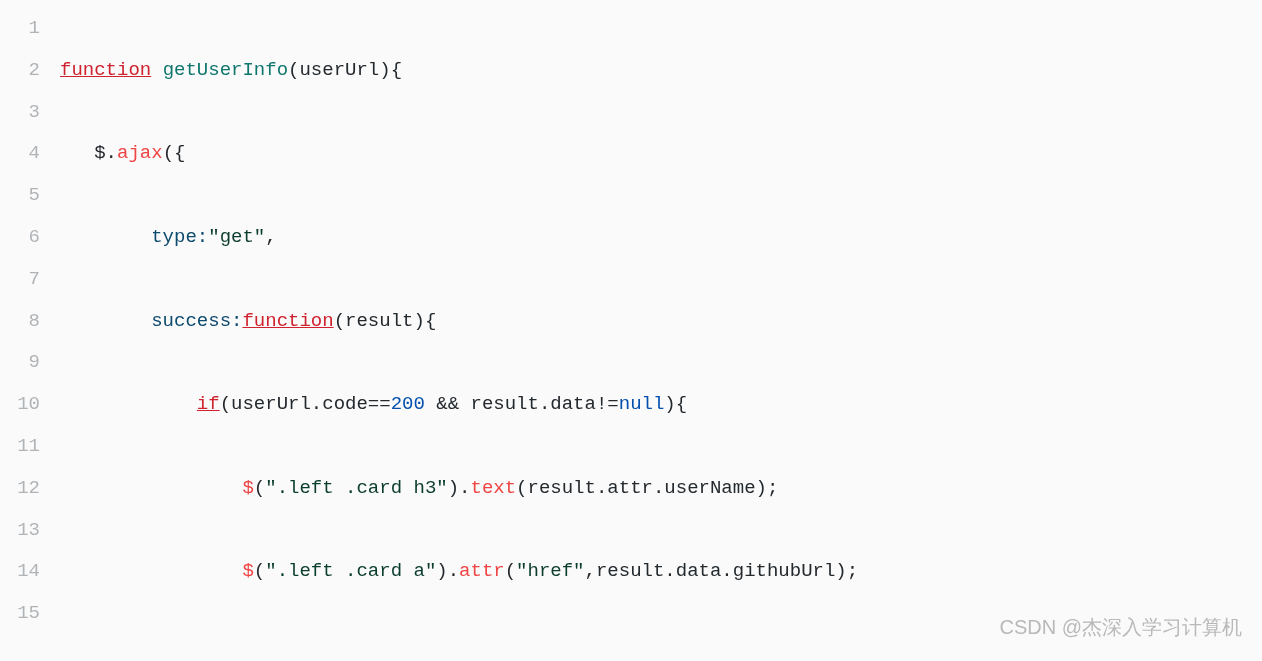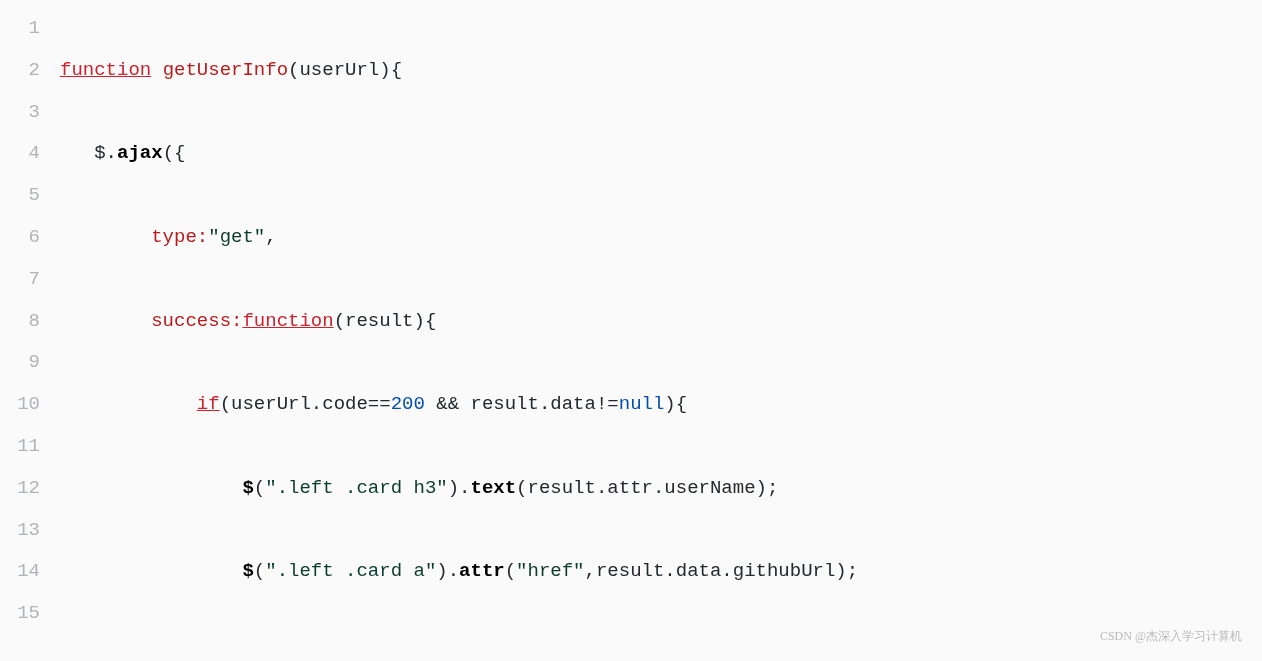--- a/index.html
+++ b/index.html
@@ -38,7 +38,7 @@
       line-height: 2.2;
     }
     .kw { color: #cf222e; text-decoration: underline; }
-    .fn-name { color: #b91c1c; }
+    .fn-name { color: #0f766e; }
     .fn-call { color: #000000; font-weight: bold; }
     .param { color: #24292e; }
     .attr { color: #b91c1c; margin-top: 35px; }

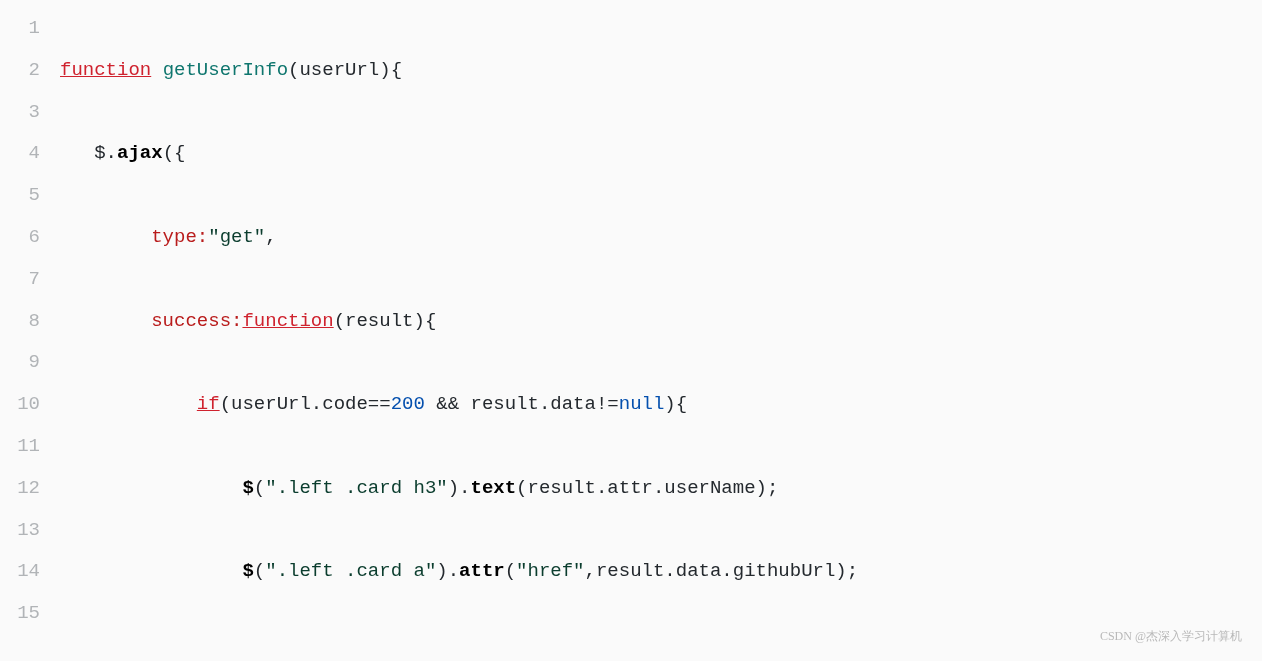--- a/index.html
+++ b/index.html
@@ -39,7 +39,7 @@
     }
     .kw { color: #cf222e; text-decoration: underline; }
     .fn-name { color: #0f766e; }
-    .fn-call { color: #000000; font-weight: bold; }
+    .fn-call { color: #ef4444; }
     .param { color: #24292e; }
     .attr { color: #b91c1c; margin-top: 35px; }
     .str { color: #0b3d2e; }

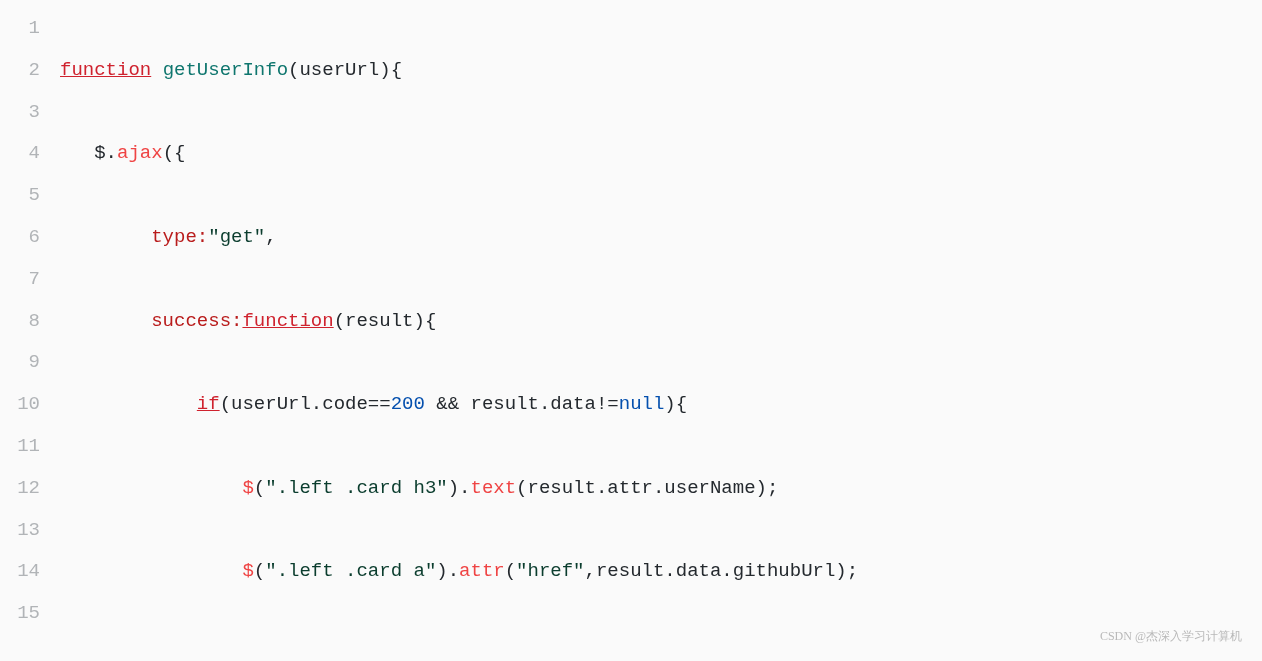--- a/index.html
+++ b/index.html
@@ -41,7 +41,7 @@
     .fn-name { color: #0f766e; }
     .fn-call { color: #ef4444; }
     .param { color: #24292e; }
-    .attr { color: #b91c1c; margin-top: 35px; }
+    .attr { color: #0c4a6e; margin-top: 35px; }
     .str { color: #0b3d2e; }
     .num { color: #0550ae; text-align: center; }
     .null { color: #0550ae; }

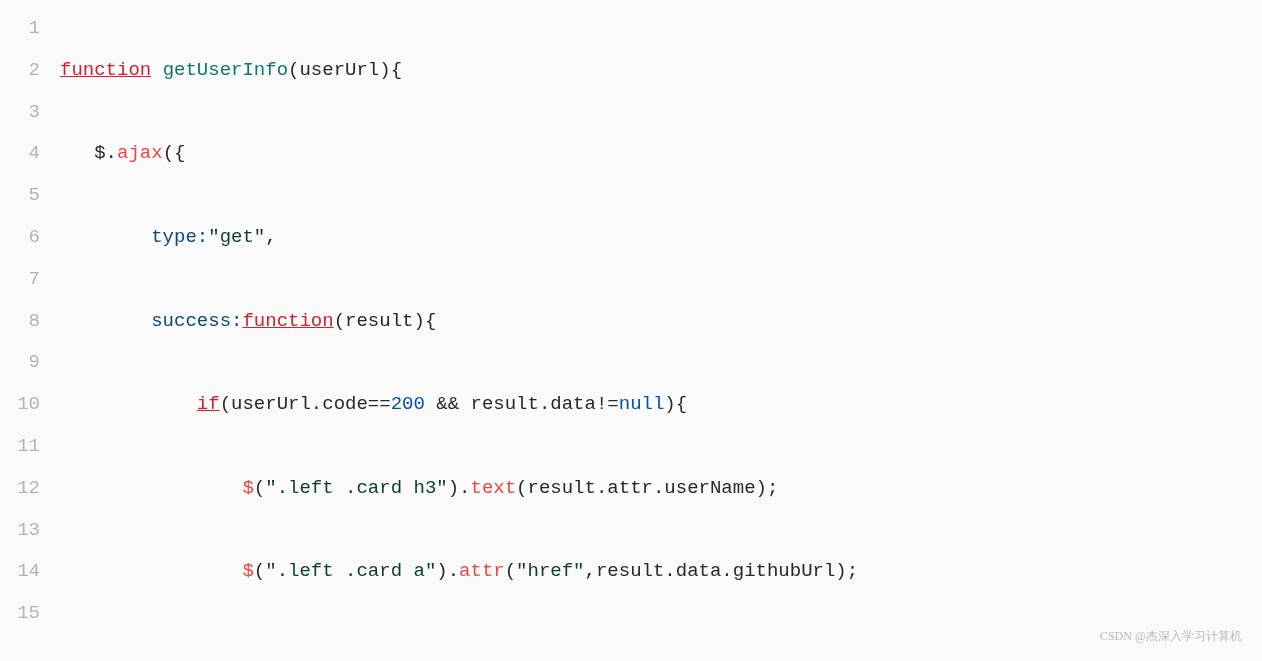--- a/index.html
+++ b/index.html
@@ -50,8 +50,8 @@
       bottom: 12px;
       right: 20px;
       color: rgba(120,120,120,0.5);
-      font-family: Liberation Serif, serif;
-      font-size: 12px;
+      font-family: Liberation Sans, sans-serif;
+      font-size: 20px;
     }
   </style>
 </head>

